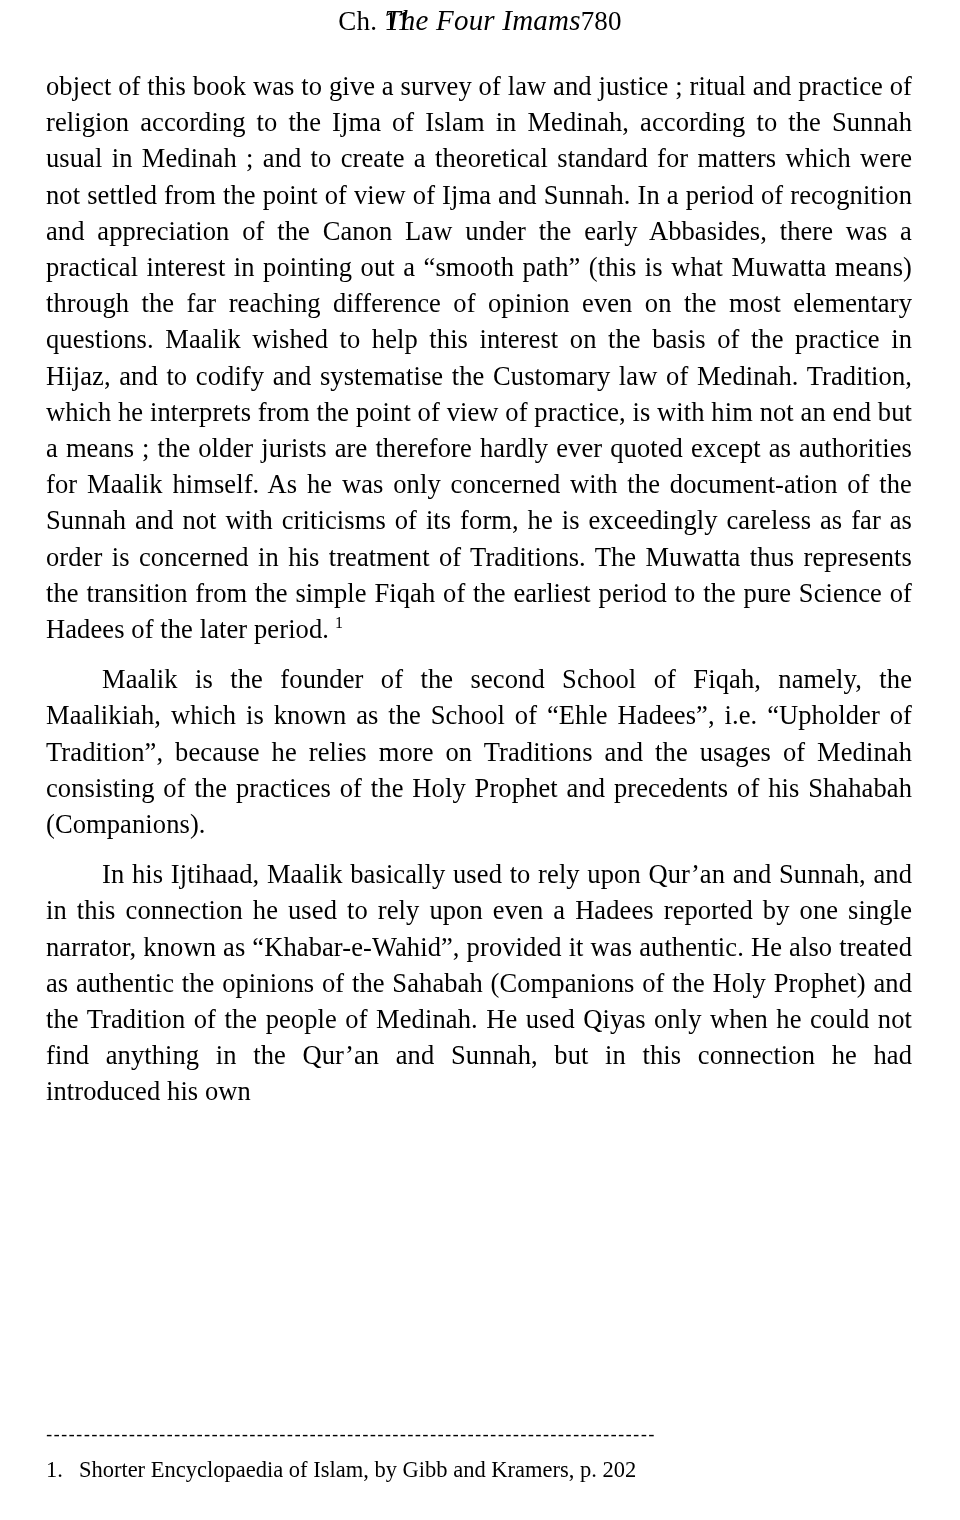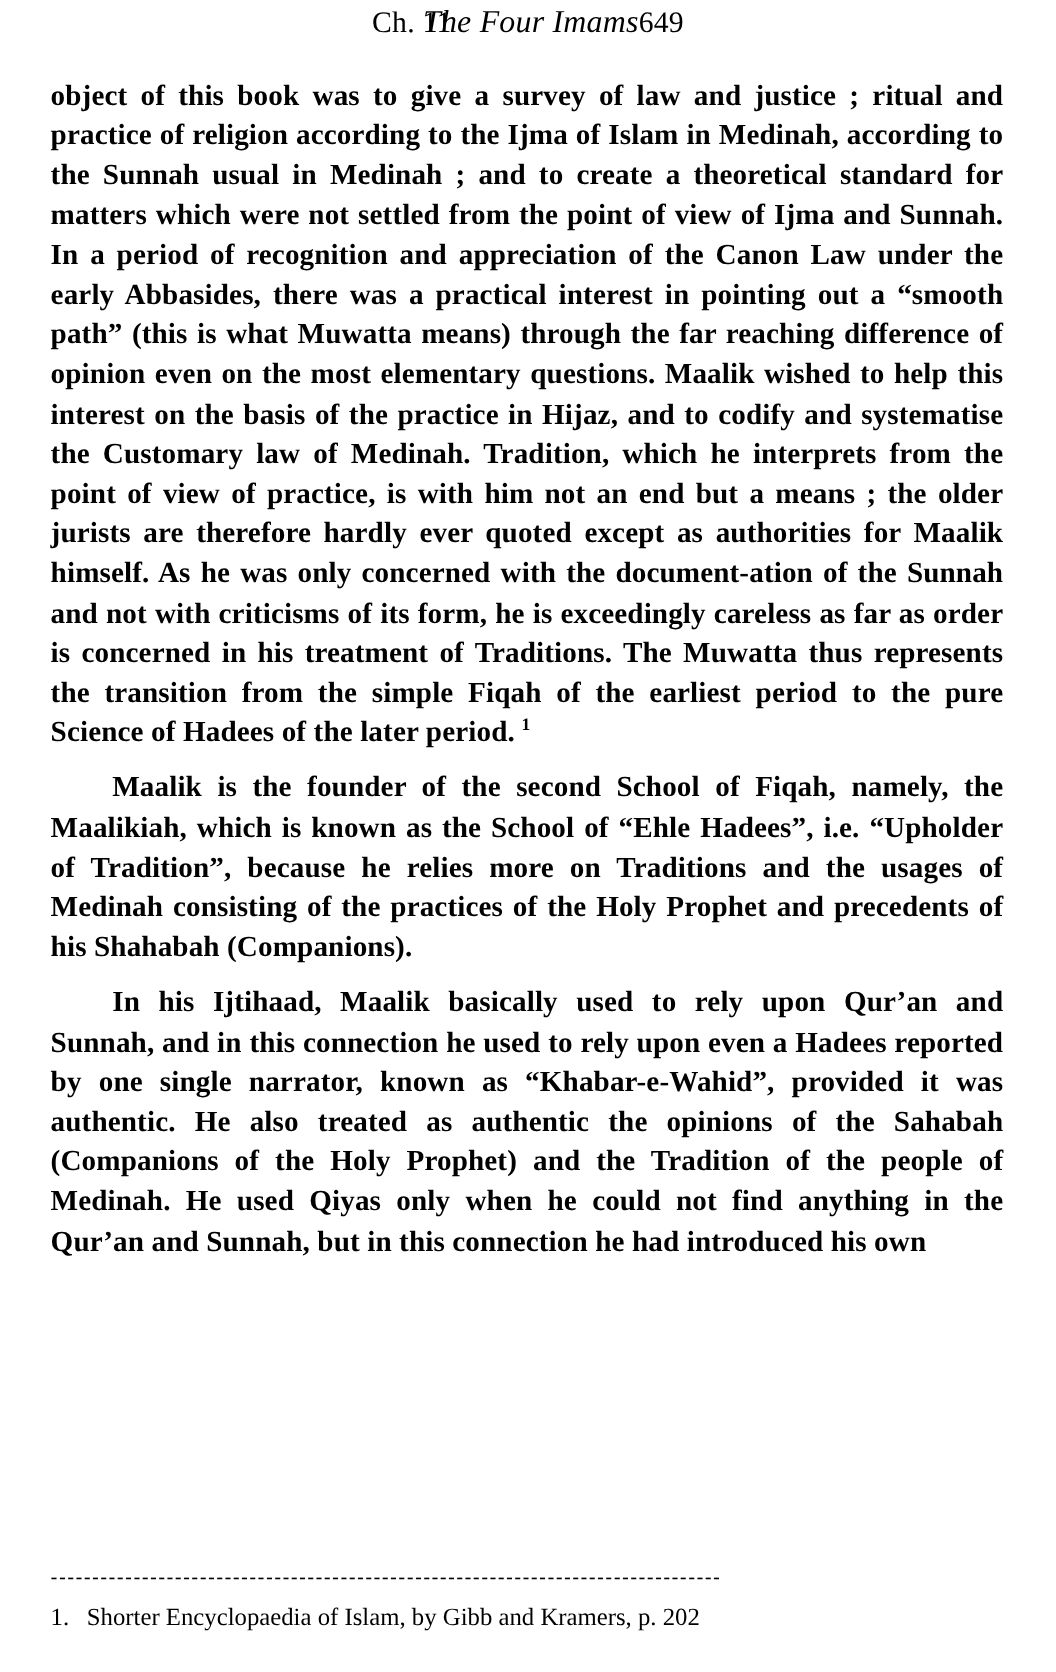--- a/index.html
+++ b/index.html
@@ -102,7 +102,7 @@
   <div class="running-head">
     <div class="rh-left">Ch. 11</div>
     <div class="rh-center">The Four Imams</div>
-    <div class="rh-right">649</div>
+    <div class="rh-right">780</div>
   </div>
 
   <div class="body-col">

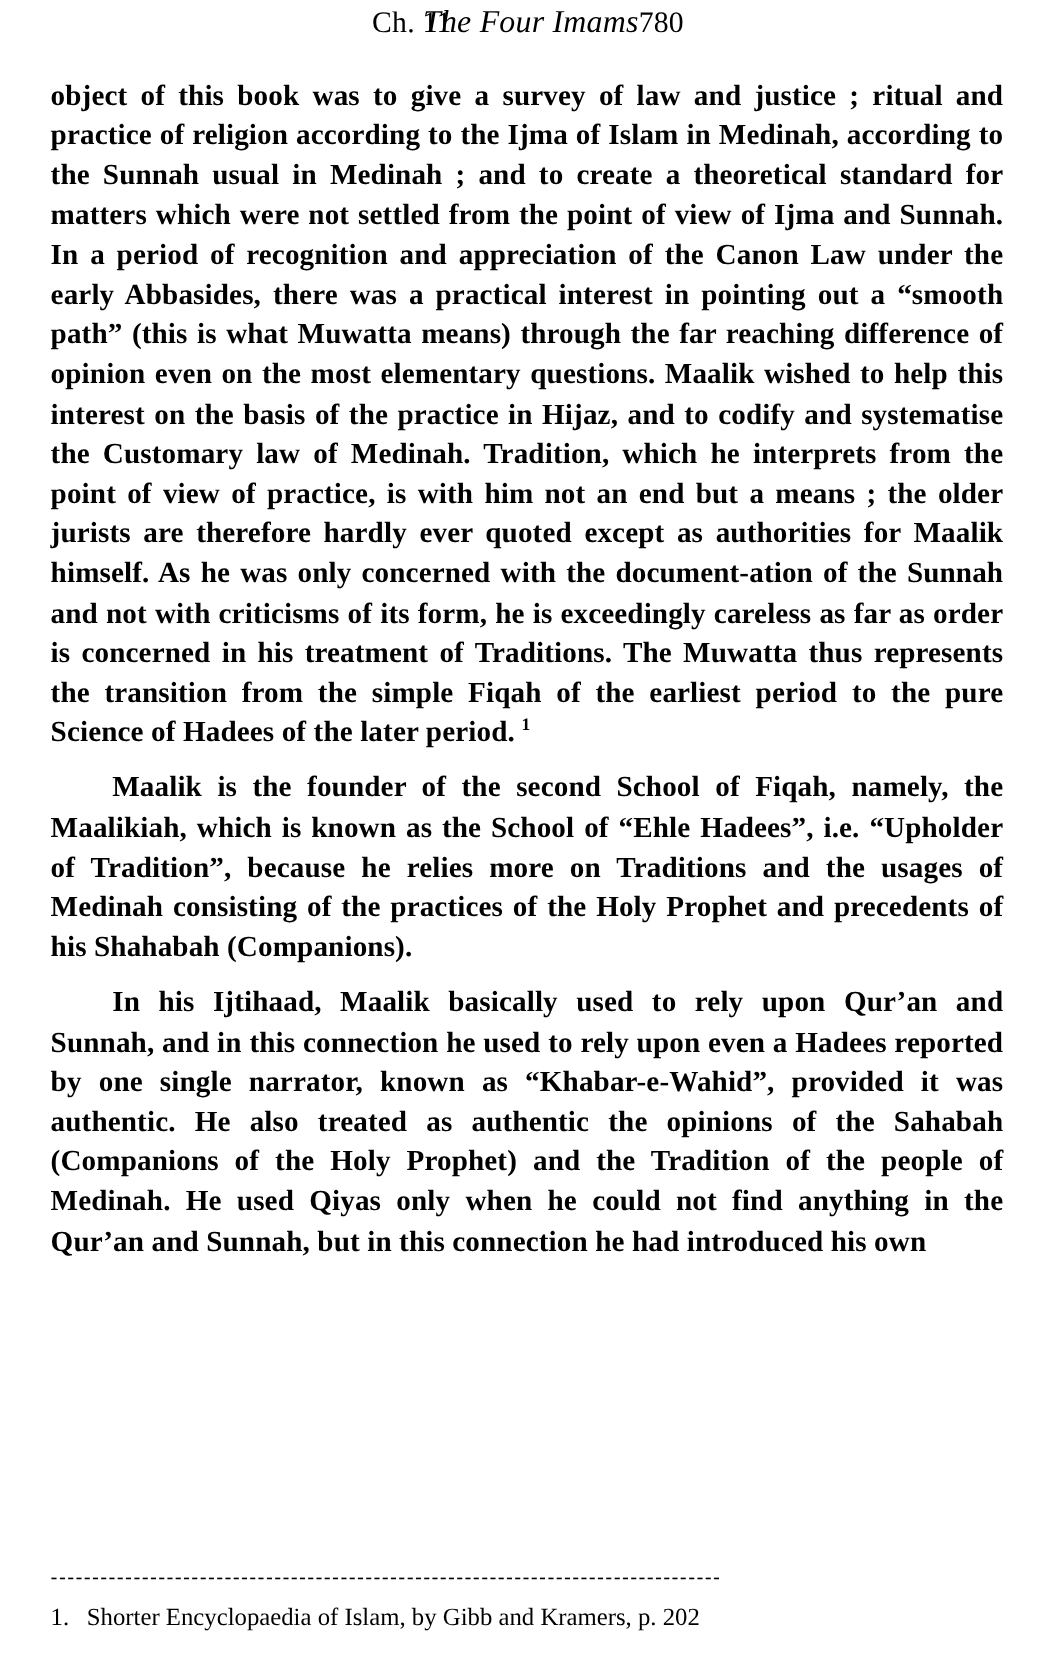--- a/index.html
+++ b/index.html
@@ -54,7 +54,6 @@
     text-align: justify;
     text-justify: inter-word;
     letter-spacing: 0.1px;
-    font-weight: bold;
   }
   p.para + p.para {
     margin-top: 14px;

